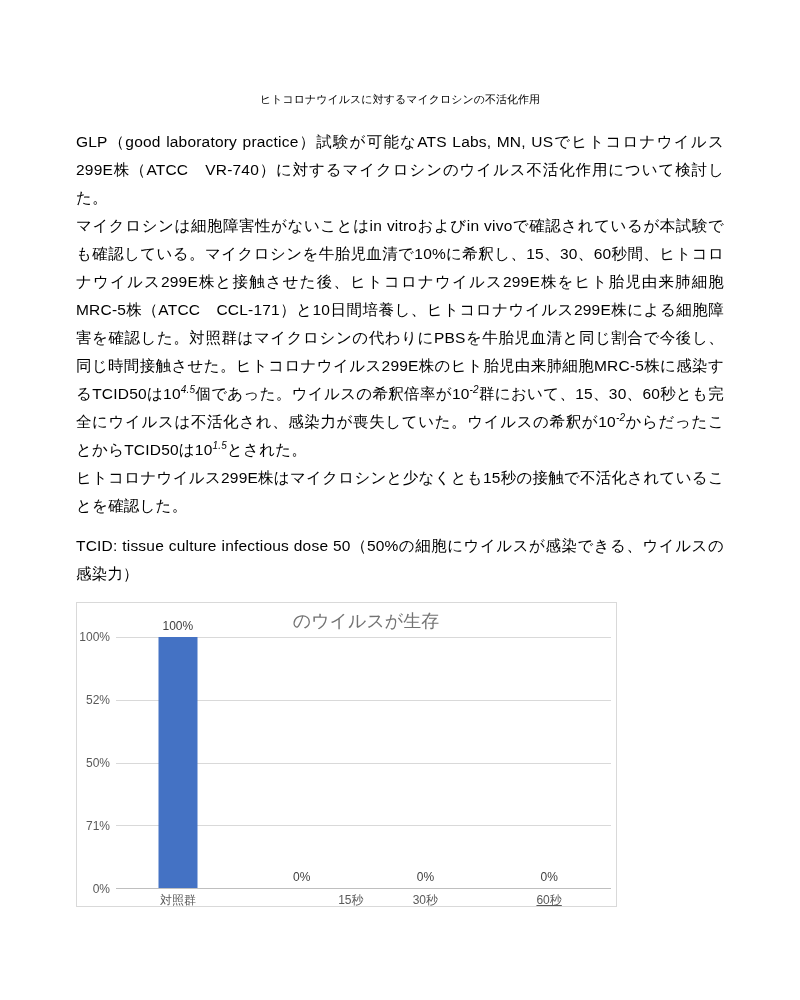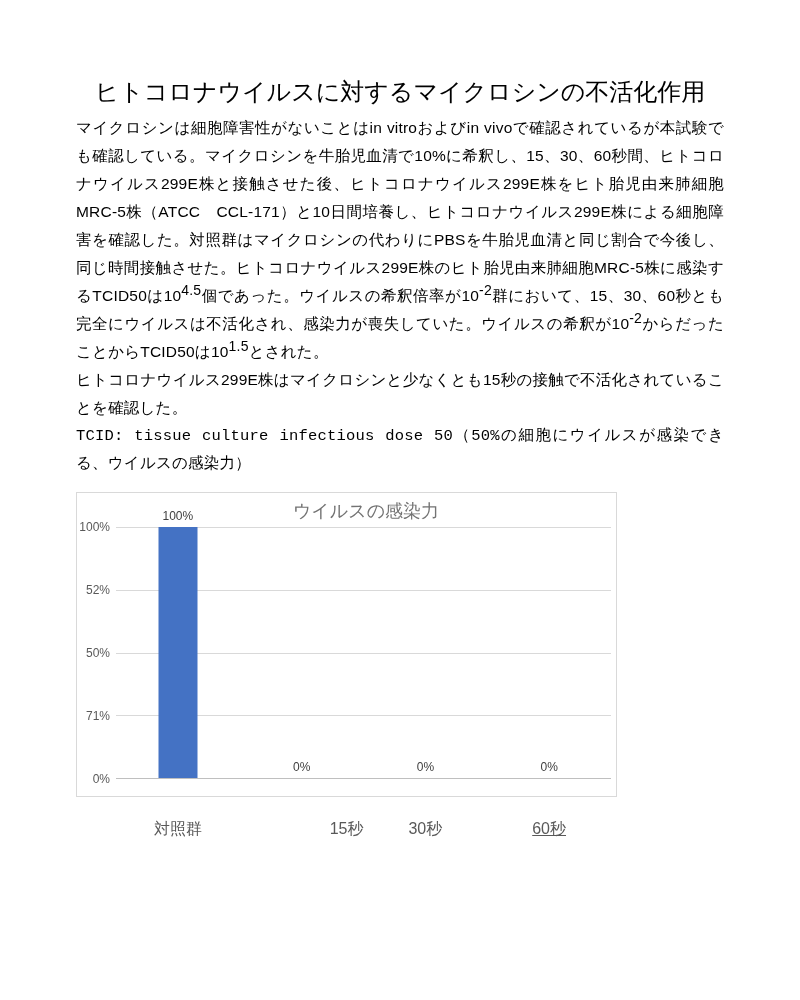--- a/index.html
+++ b/index.html
@@ -16,8 +16,8 @@
     overflow:hidden;
   }
   .doc-title{
-    font-size:24px;font-weight:400;line-height:26px;
-    text-align:center;margin:9px;
+    font-size:11px;font-weight:400;line-height:26px;
+    text-align:center;margin:16px;
   }
   .para{
     font-size:15.5px;line-height:28px;margin:0;

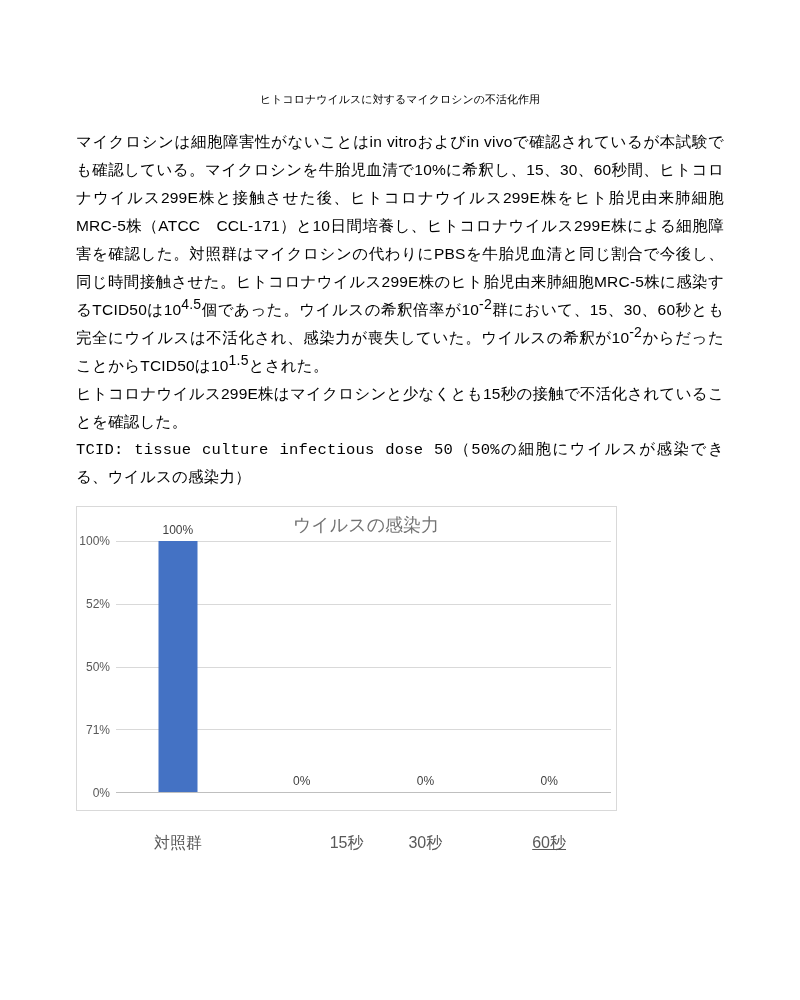--- a/index.html
+++ b/index.html
@@ -107,6 +107,7 @@
 
   <h1 class="doc-title">ヒトコロナウイルスに対するマイクロシンの不活化作用</h1>
 
+  <p class="para"><span>GLP（good laboratory practice）試験が可能なATS Labs, MN, USでヒトコロナウイルス299E株（ATCC　VR-740）に対するマイクロシンのウイルス不活化作用について検討した。</span></p>
 
   <p class="para"><span>マイクロシンは細胞障害性がないことはin vitroおよびin vivoで確認されているが本試験でも確認している。マイクロシンを牛胎児血清で10%に希釈し、15、30、60秒間、ヒトコロナウイルス299E株と接触させた後、ヒトコロナウイルス299E株をヒト胎児由来肺細胞MRC-5株（ATCC　CCL-171）と10日間培養し、ヒトコロナウイルス299E株による細胞障害を確認した。対照群はマイクロシンの代わりにPBSを牛胎児血清と同じ割合で今後し、同じ時間接触させた。ヒトコロナウイルス299E株のヒト胎児由来肺細胞MRC-5株に感染するTCID50は10</span><sup>4.5</sup><span>個であった。ウイルスの希釈倍率が10</span><sup>-2</sup><span>群において、15、30、60秒とも完全にウイルスは不活化され、感染力が喪失していた。ウイルスの希釈が10</span><sup>-2</sup><span>からだったことからTCID50は10</span><sup>1.5</sup><span>とされた。</span></p>
 

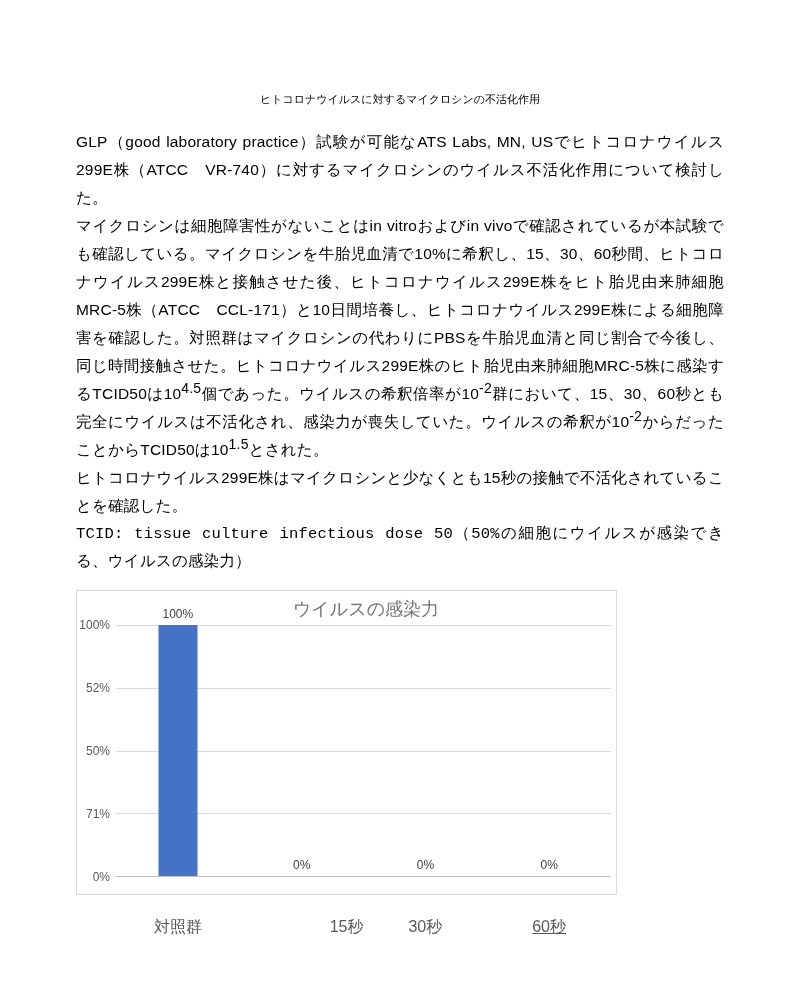--- a/index.html
+++ b/index.html
@@ -26,7 +26,7 @@
     letter-spacing:0.2px;
   }
   .para sup{
-    font-size:14px;line-height:0;vertical-align:super;
+    font-size:10px;line-height:0;vertical-align:super;font-style:italic;
   }
   .note{font-family:Liberation Mono, monospace;}
   

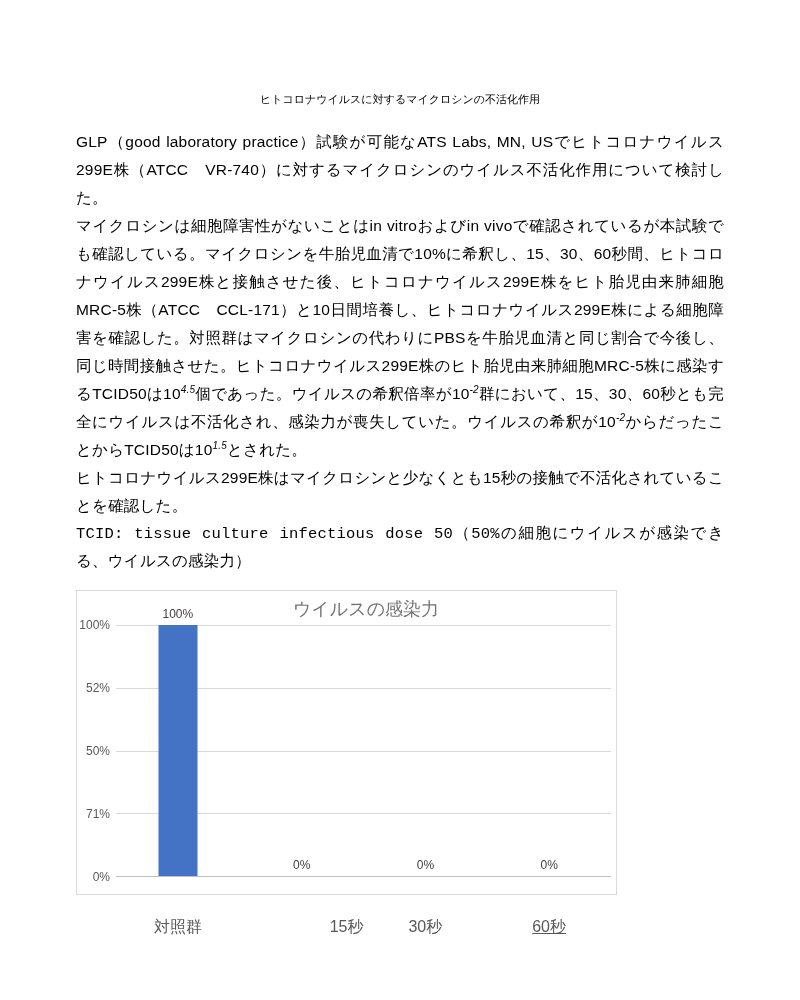--- a/index.html
+++ b/index.html
@@ -28,7 +28,7 @@
   .para sup{
     font-size:10px;line-height:0;vertical-align:super;font-style:italic;
   }
-  .note{font-family:Liberation Mono, monospace;}
+  .note{margin-top:12px;}
   
   .chart{
     box-sizing:border-box;

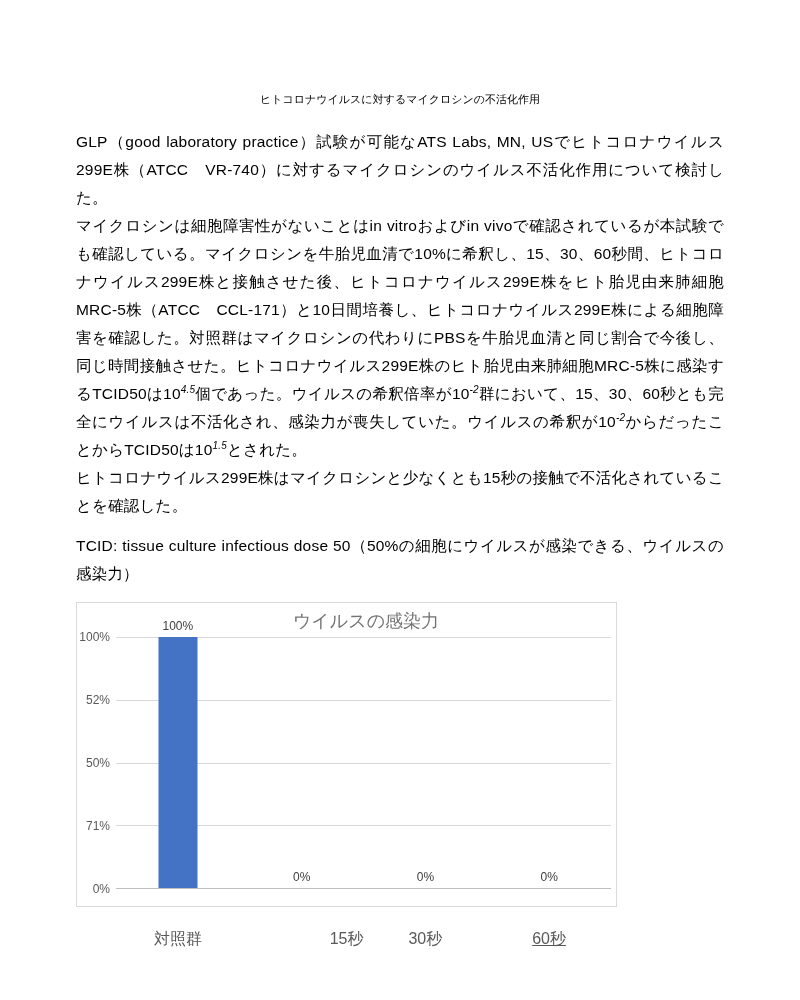--- a/index.html
+++ b/index.html
@@ -117,7 +117,7 @@
 
   <figure class="chart" style="margin-left:0;margin-right:0;margin-bottom:0;">
     <div class="chart-title-row">
-      <span style="color: rgb(115, 115, 115);">ウイルスの感染力</span>
+      <span style="color: rgb(115, 115, 115);">のウイルスが生存</span>
     </div>
     <div class="chart-main">
       <div class="y-labels">

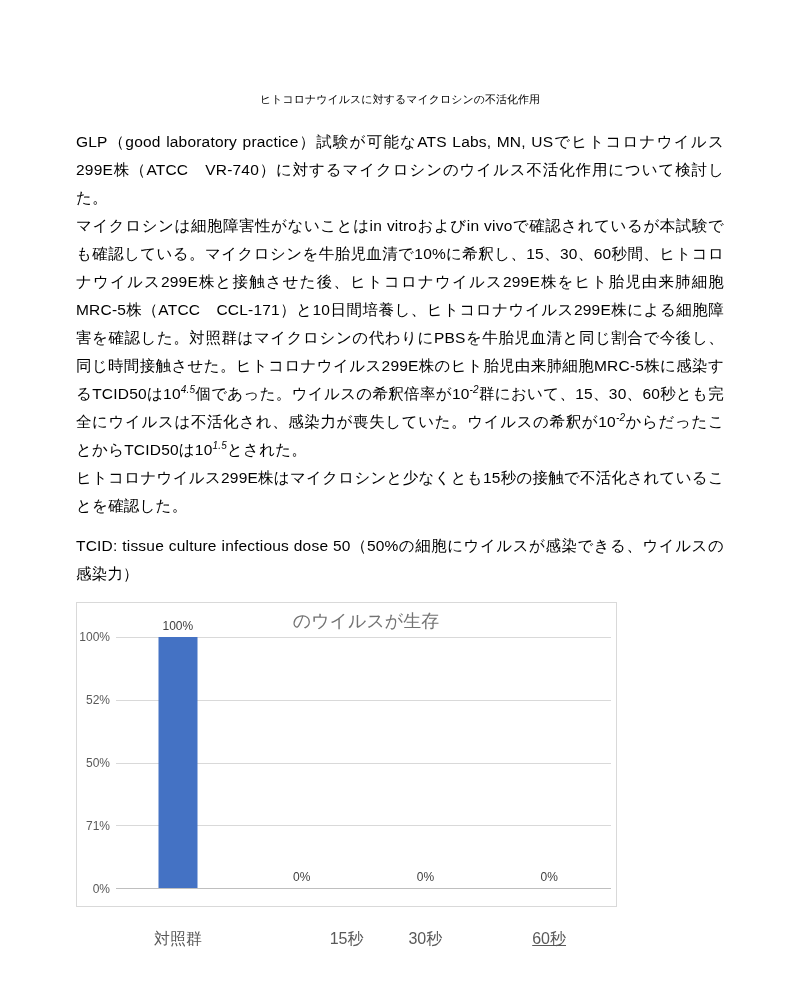--- a/index.html
+++ b/index.html
@@ -88,8 +88,7 @@
   .x-labels{
     display:flex;
     margin-left:39px;margin-right:5px;
-    font-size:16px;
-    margin-top:37px;
+    font-size:12px;
   }
   .x-labels .xlab{
     flex:1;text-align:center;

